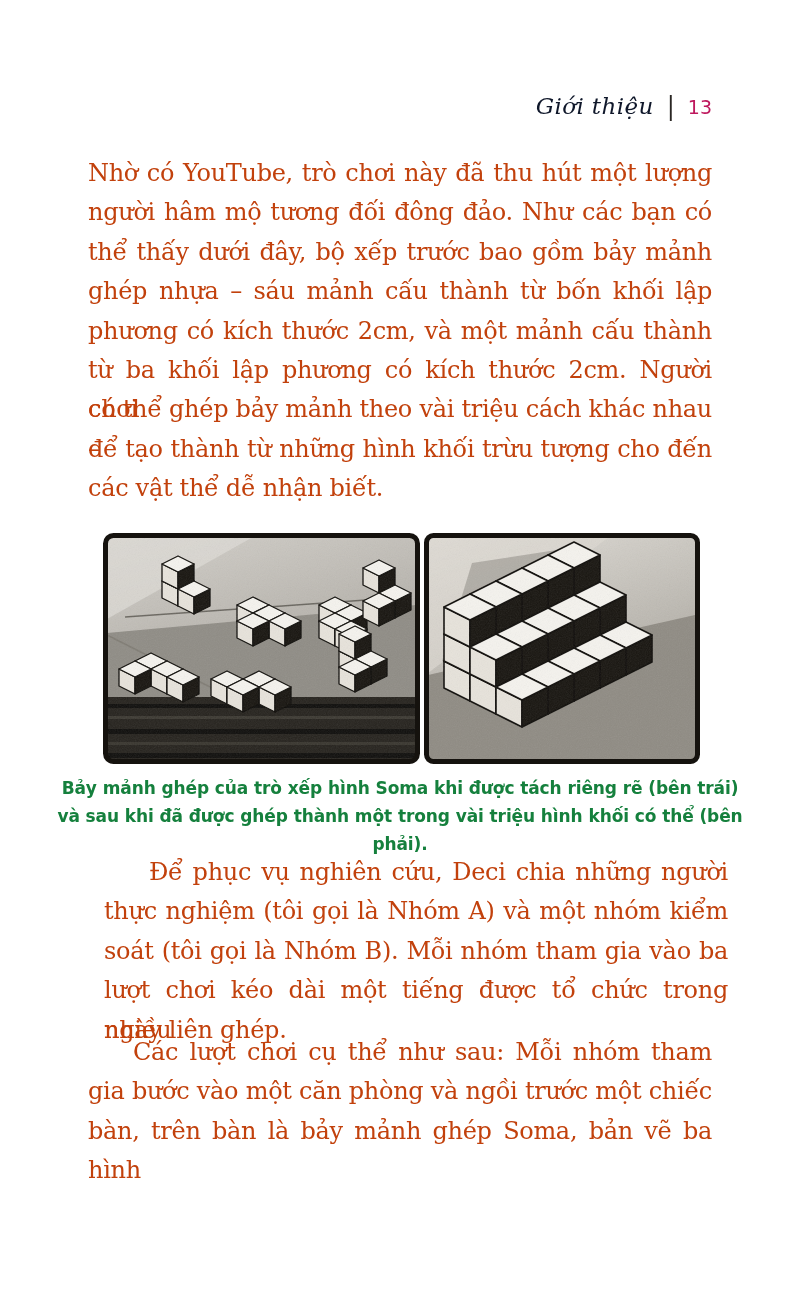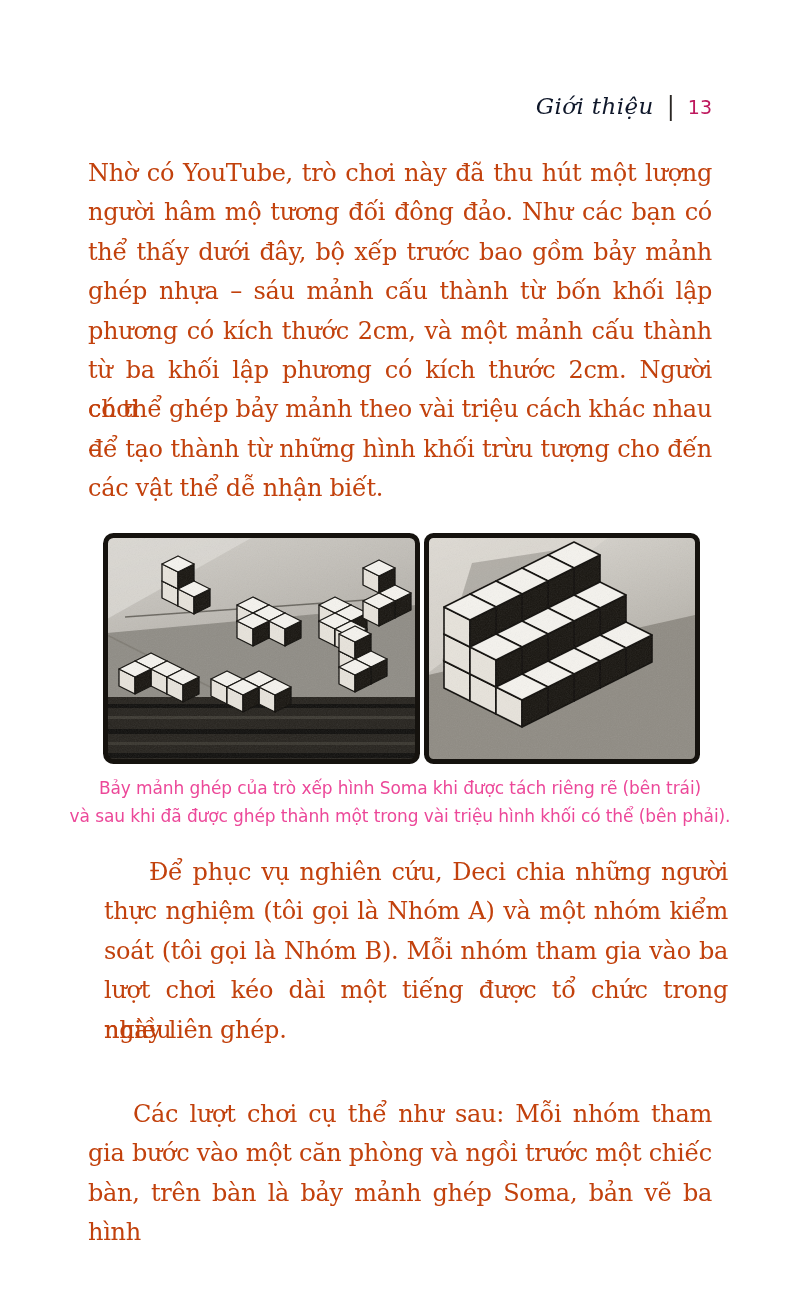--- a/index.html
+++ b/index.html
@@ -29,8 +29,8 @@
 
   .caption {
     position:absolute; top:774px; left:50px; width:700px; text-align:center;
-    font-family:"DejaVu Sans", sans-serif; font-weight:normal; font-size:17px;
-    line-height:28px; color:#ec4899; letter-spacing:-0.1px;
+    font-family:"DejaVu Sans", sans-serif; font-weight:bold; font-size:17px;
+    line-height:28px; color:#15803d; letter-spacing:-0.1px;
   }
 </style>
 </head>

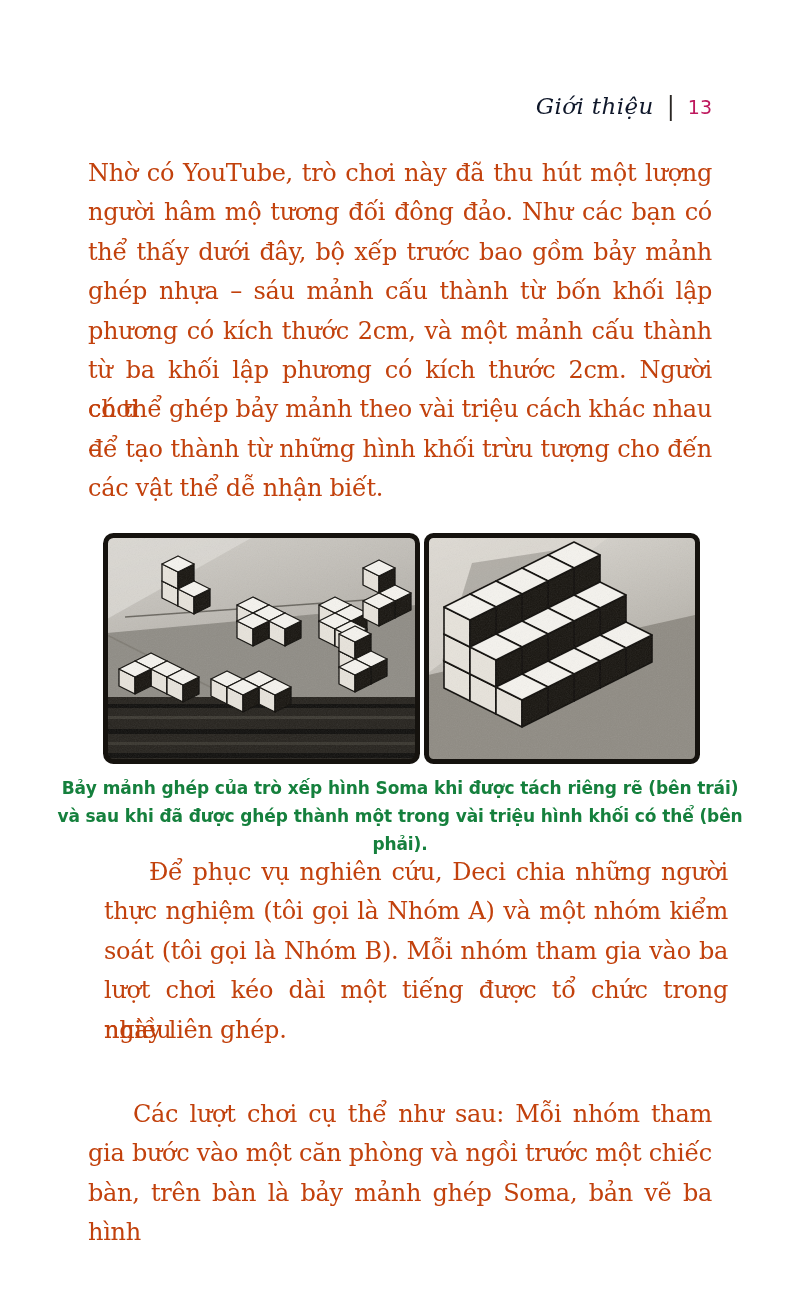--- a/index.html
+++ b/index.html
@@ -21,7 +21,7 @@
   .line i { font-style:italic; }
   #p1 { top:154px; }
   #p2 { top:853px;margin-left:16px; }
-  #p3 { top:1095px; }
+  #p3 { top:1033px; }
 
   
   .figure { position:absolute; top:533px; left:103px; width:601px; height:231px; display:flex; gap:4px; }

